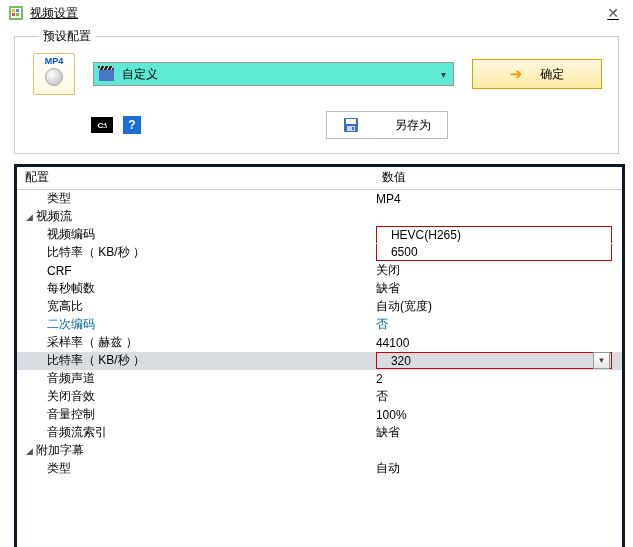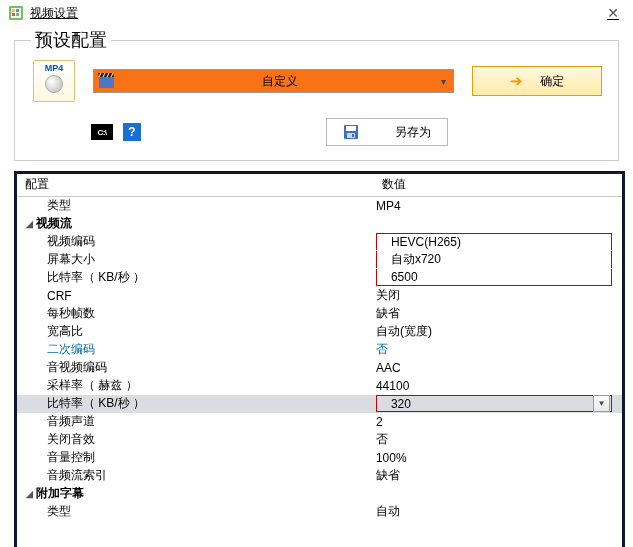--- a/index.html
+++ b/index.html
@@ -33,7 +33,7 @@
     position: relative;
   }
   fieldset.preset > legend {
-    font-size: 18px; padding: 0 4px; margin-left: 4px;
+    font-size: 12px; padding: 0 4px; margin-left: 12px;
   }
   .row1 { display: flex; align-items: center; gap: 18px; margin-bottom: 16px; }
   .mp4-icon {

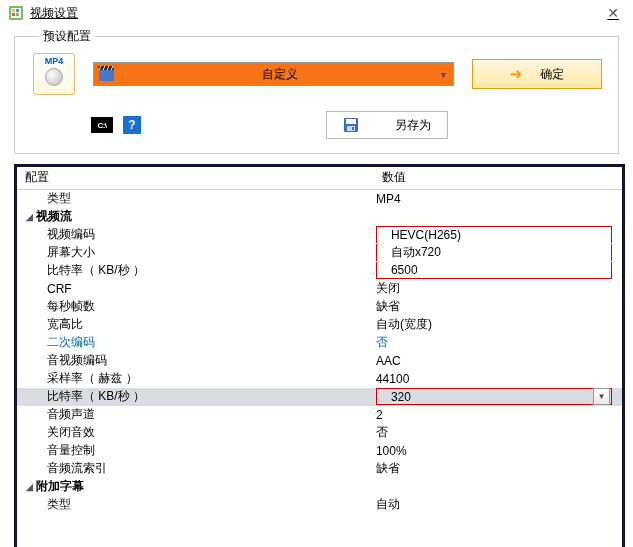--- a/index.html
+++ b/index.html
@@ -51,11 +51,10 @@
     flex: 1;
     height: 24px;
     border: 1px solid #999;
-    background: #f97316;
+    background: #5eead4;
     display: flex; align-items: center;
     padding: 0 4px;
     position: relative;
-    text-align: center;
   }
   .combo .cicon { width: 18px; height: 18px; margin-right: 6px; display:flex; align-items:center; justify-content:center; }
   .combo .ctext { flex: 1; }

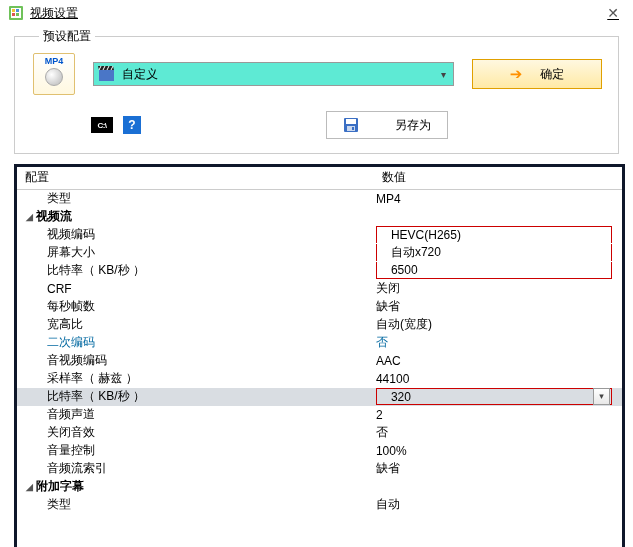--- a/index.html
+++ b/index.html
@@ -108,7 +108,7 @@
   tr.header td { border-bottom: 1px solid #ccc; padding: 2px 4px 3px 8px; }
   tr.prop td.key { padding-left: 30px; }
   tr.prop td.val { padding-left: 2px; }
-  tr.group td { font-weight: bold; padding-left: 9px; }
+  tr.group td { font-weight: normal; padding-left: 9px; }
   tr.group .tri { display: inline-block; width: 10px; color: #555; font-size: 9px; }
   tr.prop.disabled td { color: #0369a1; }
   .boxed { border: 1px solid #c00; display: block; height: 17px; line-height: 16px; padding-left: 14px; margin-right: 10px; }

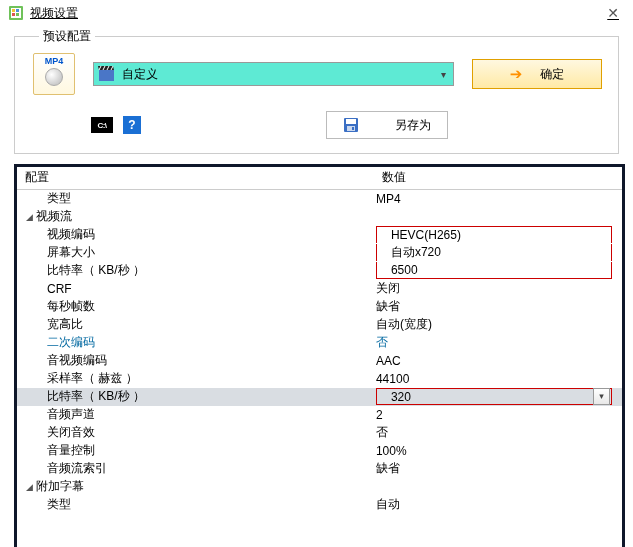--- a/index.html
+++ b/index.html
@@ -213,12 +213,6 @@
           </td>
         </tr>
         <tr class="prop">
-          <td class="key">屏幕大小</td>
-          <td class="val valcell">
-            <span class="boxed boxed-mid">自动x720</span>
-          </td>
-        </tr>
-        <tr class="prop">
           <td class="key">比特率（ KB/秒 ）</td>
           <td class="val valcell">
             <span class="boxed boxed-bot">6500</span>

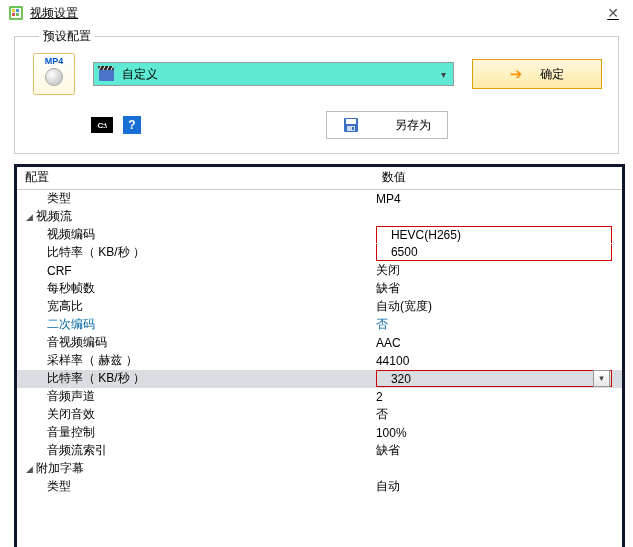--- a/index.html
+++ b/index.html
@@ -235,10 +235,6 @@
           <td class="val valcell"><span>否</span></td>
         </tr>
         <tr class="prop">
-          <td class="key">音视频编码</td>
-          <td class="val valcell"><span>AAC</span></td>
-        </tr>
-        <tr class="prop">
           <td class="key">采样率（ 赫兹 ）</td>
           <td class="val valcell"><span>44100</span></td>
         </tr>

